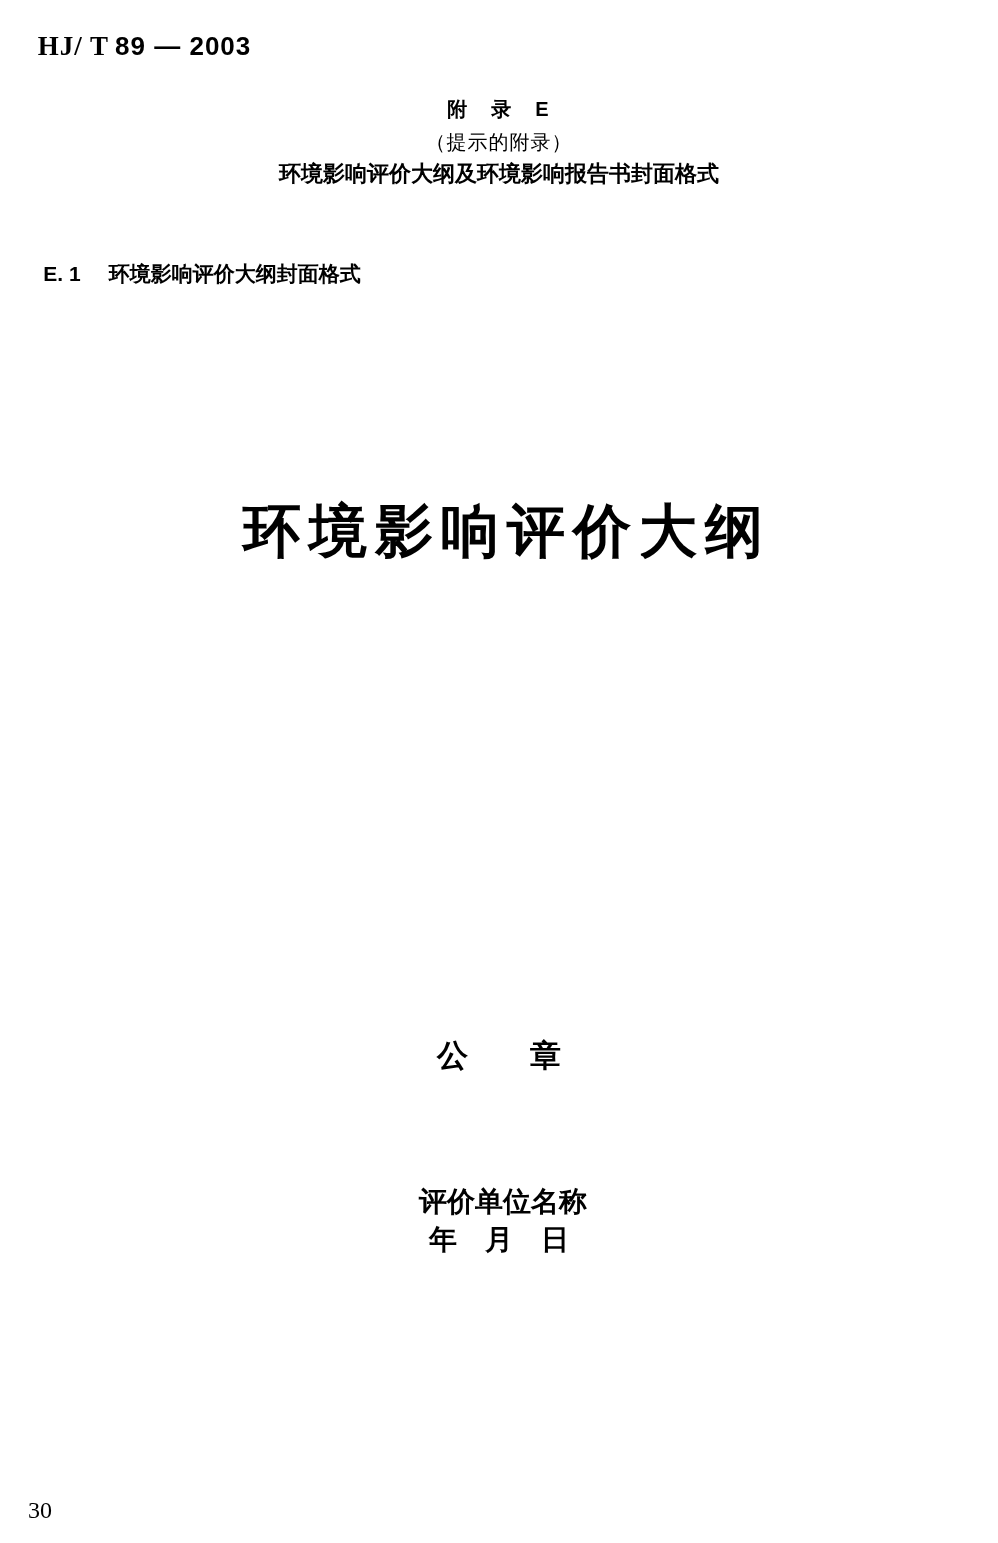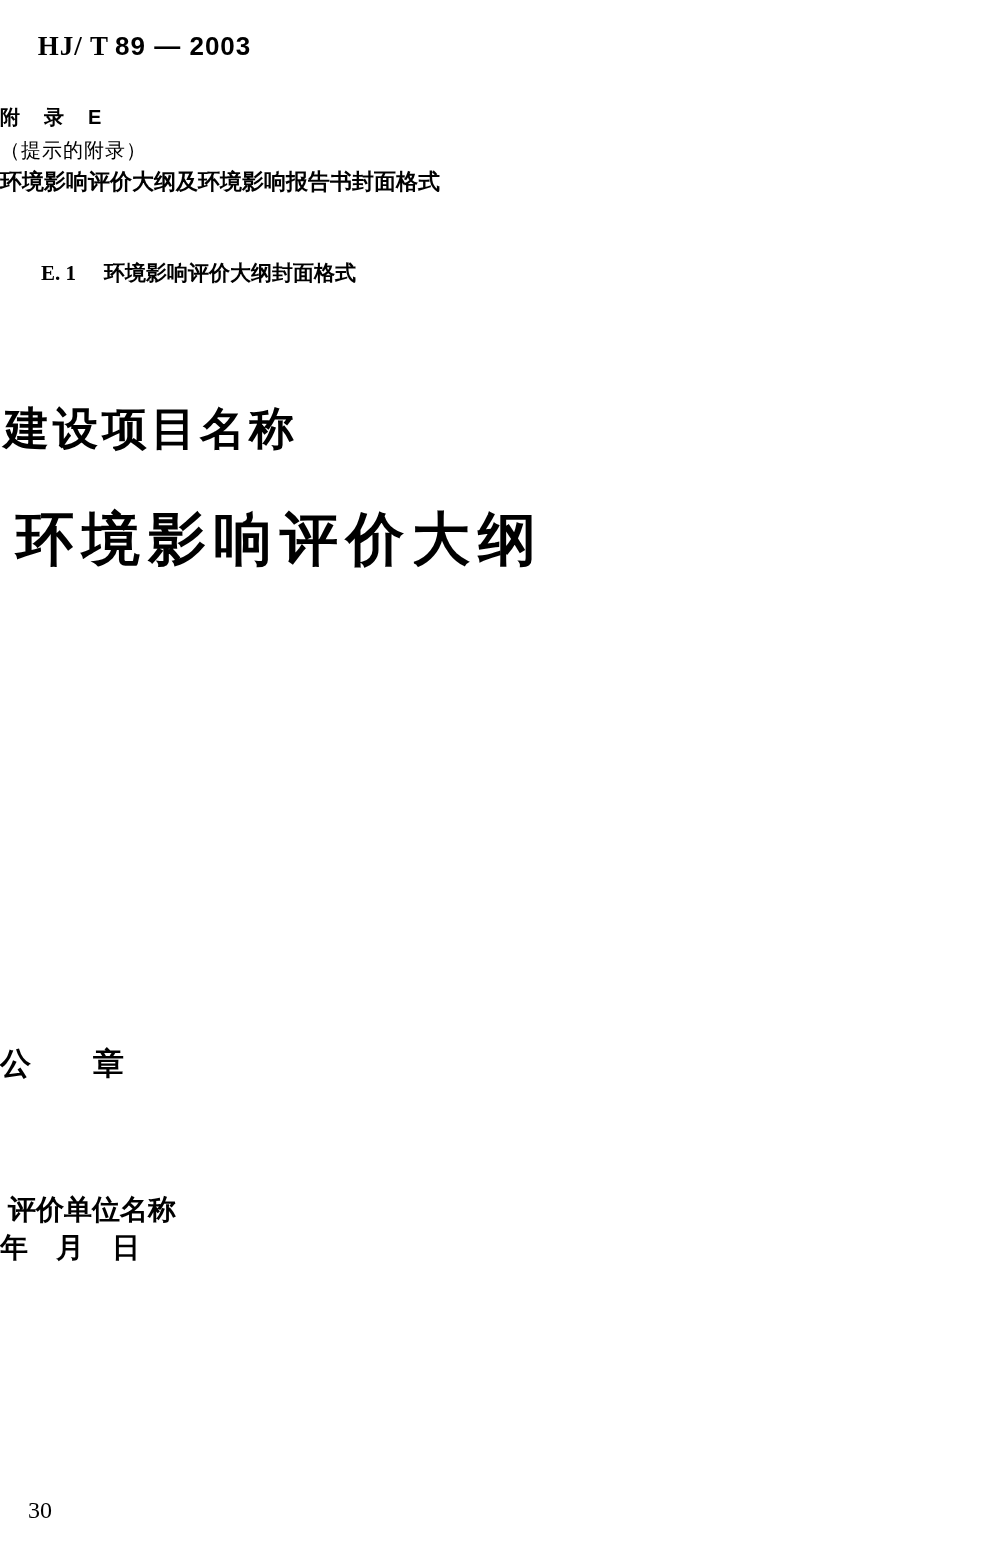--- a/index.html
+++ b/index.html
@@ -44,9 +44,9 @@
     position: absolute;
     left: 0;
     right: 0;
+    text-align: center;
     line-height: 1;
     white-space: pre;
-    margin-top: 8px;
   }
   .appendix-title {
     top: 99px;

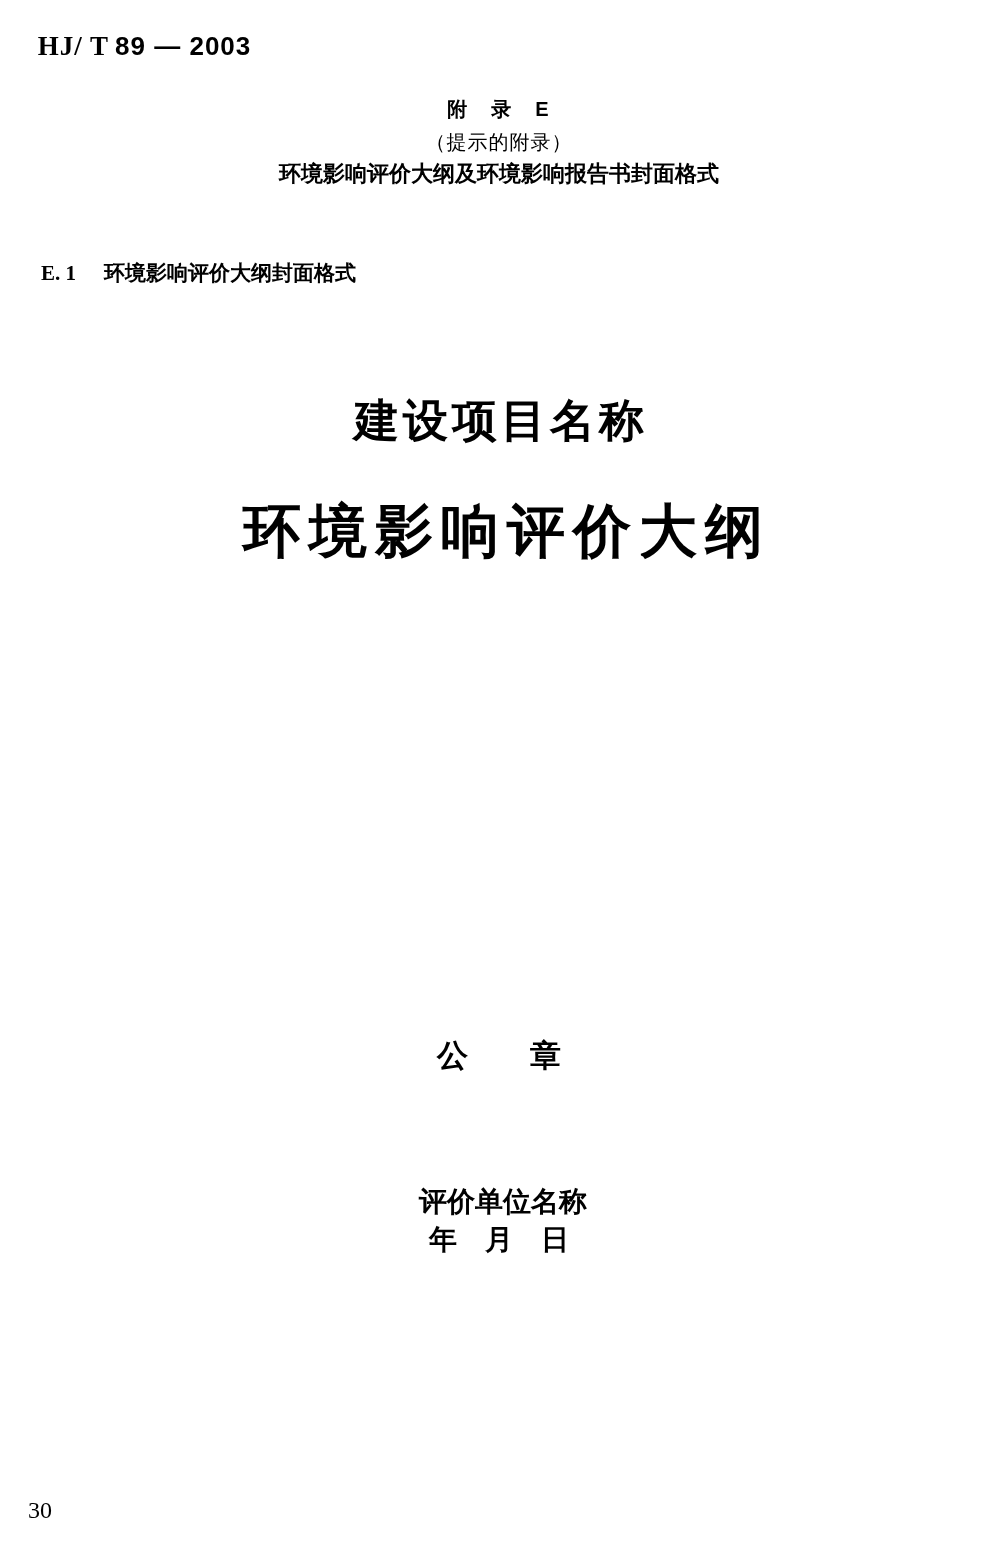--- a/index.html
+++ b/index.html
@@ -74,7 +74,6 @@
     font-size: 21px;
     font-weight: bold;
     white-space: pre;
-    font-family: Liberation Serif, serif;
   }
   .section-number {
     margin-right: 28px;

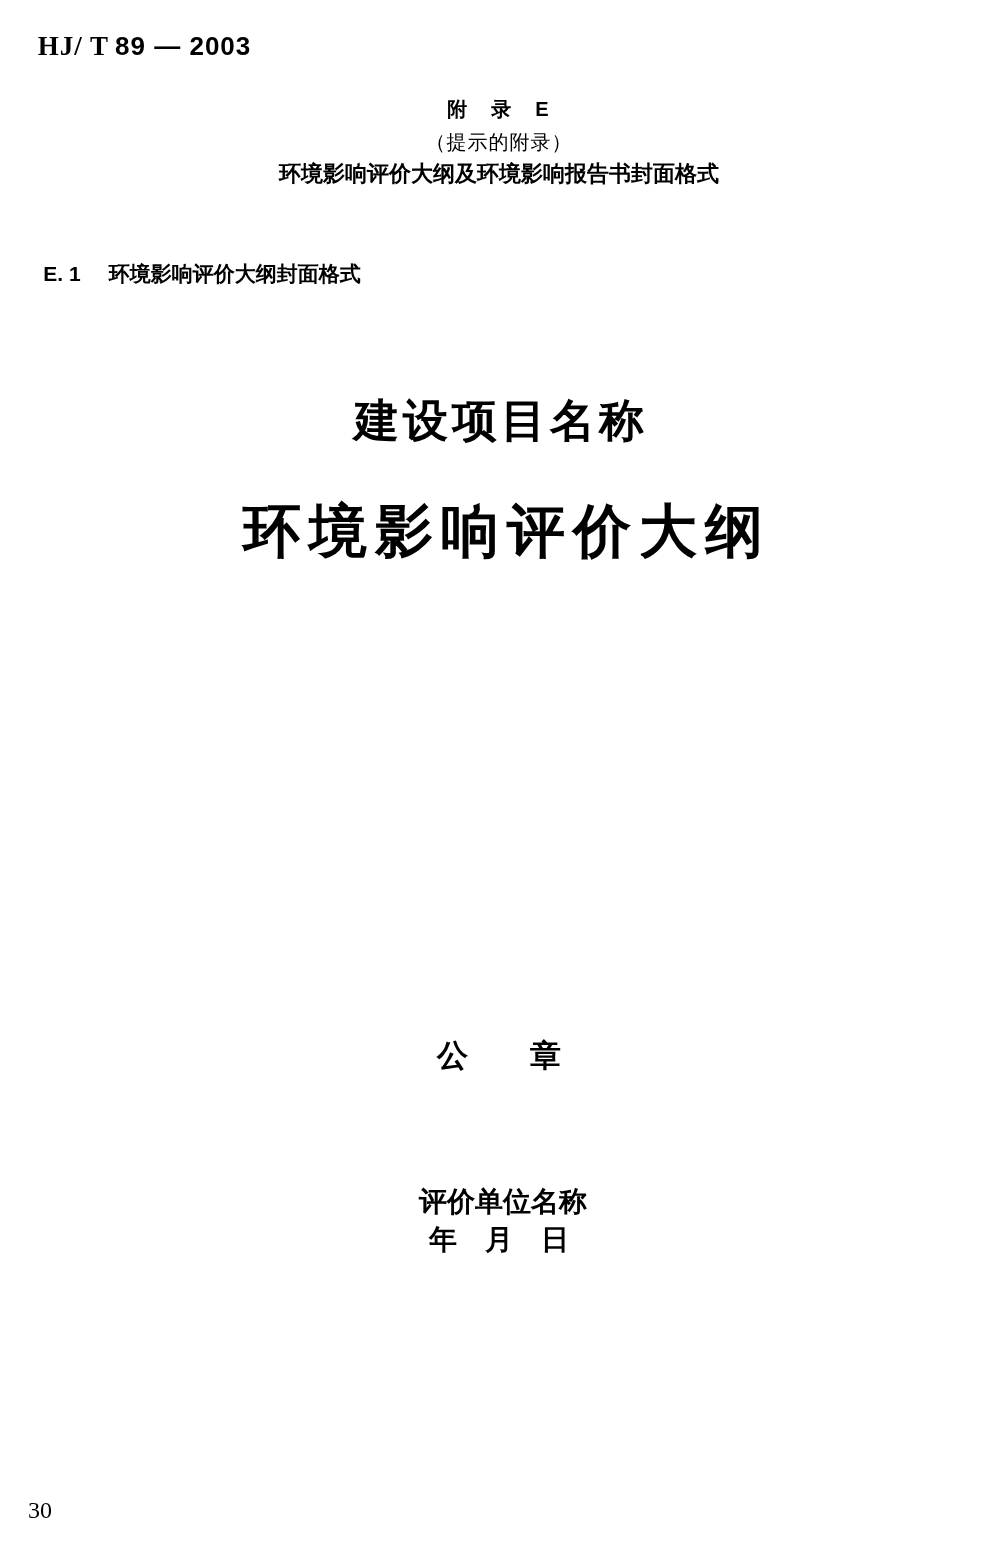--- a/index.html
+++ b/index.html
@@ -136,7 +136,6 @@
     <span class="section-number">E. 1</span><span class="section-title">环境影响评价大纲封面格式</span>
   </div>
 
-  <div class="centered project-name">建设项目名称</div>
 
   <div class="centered outline-title">环境影响评价大纲</div>
 

